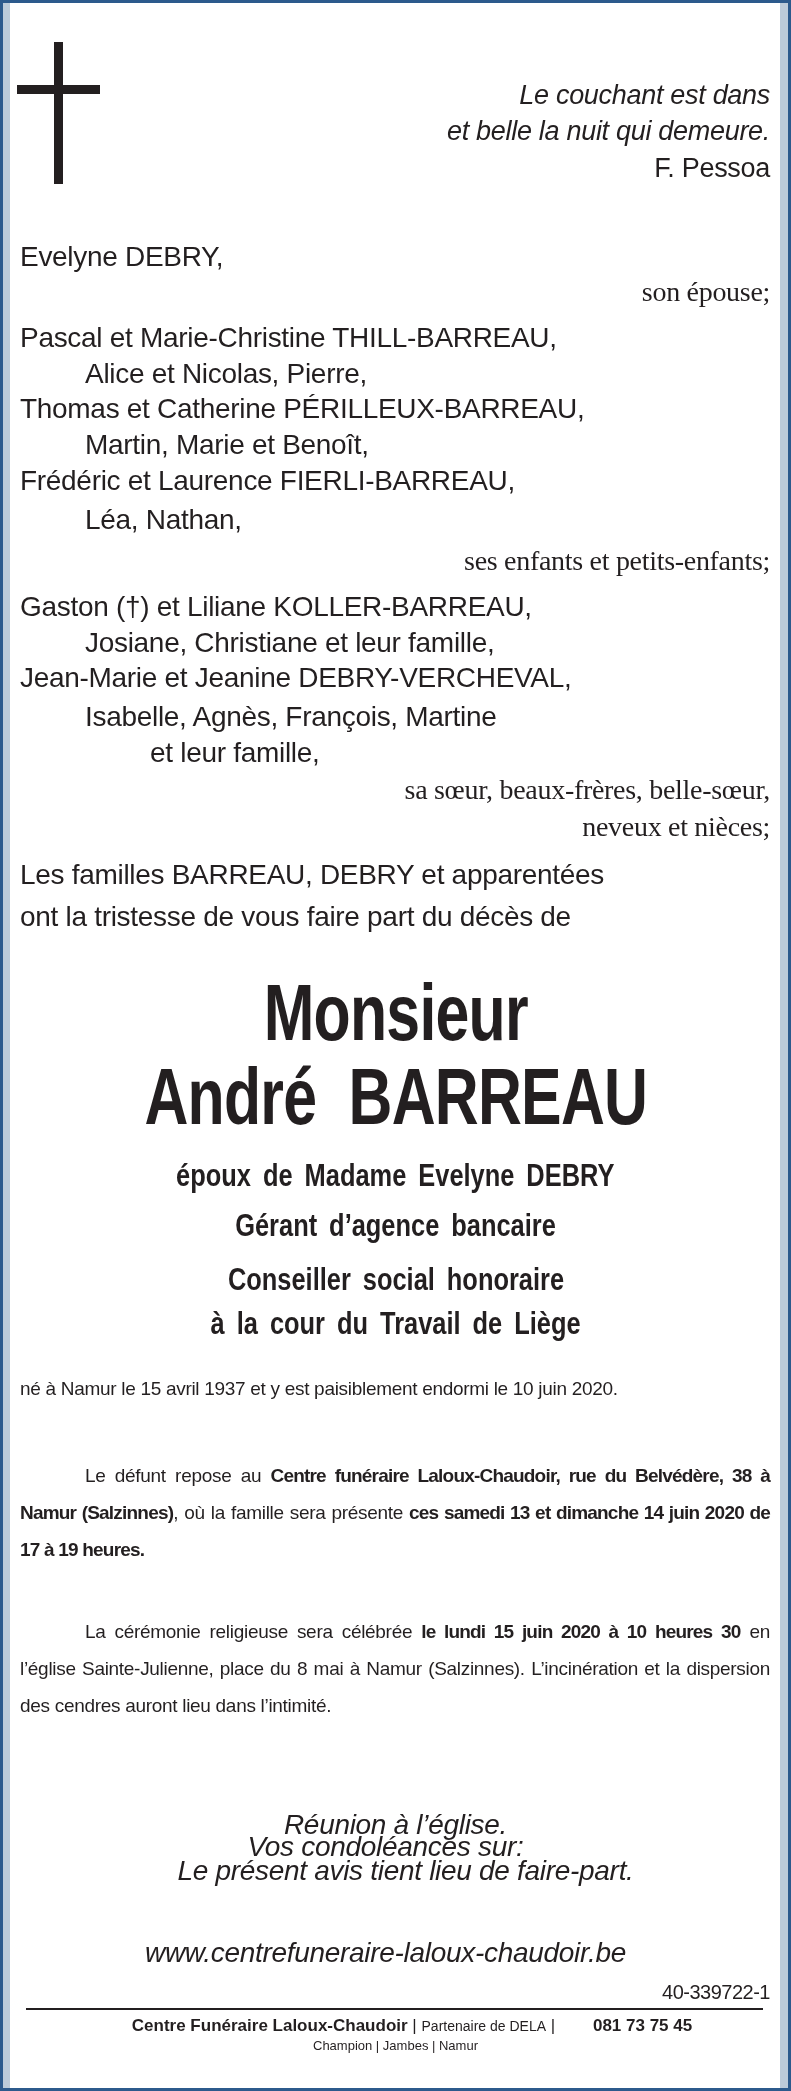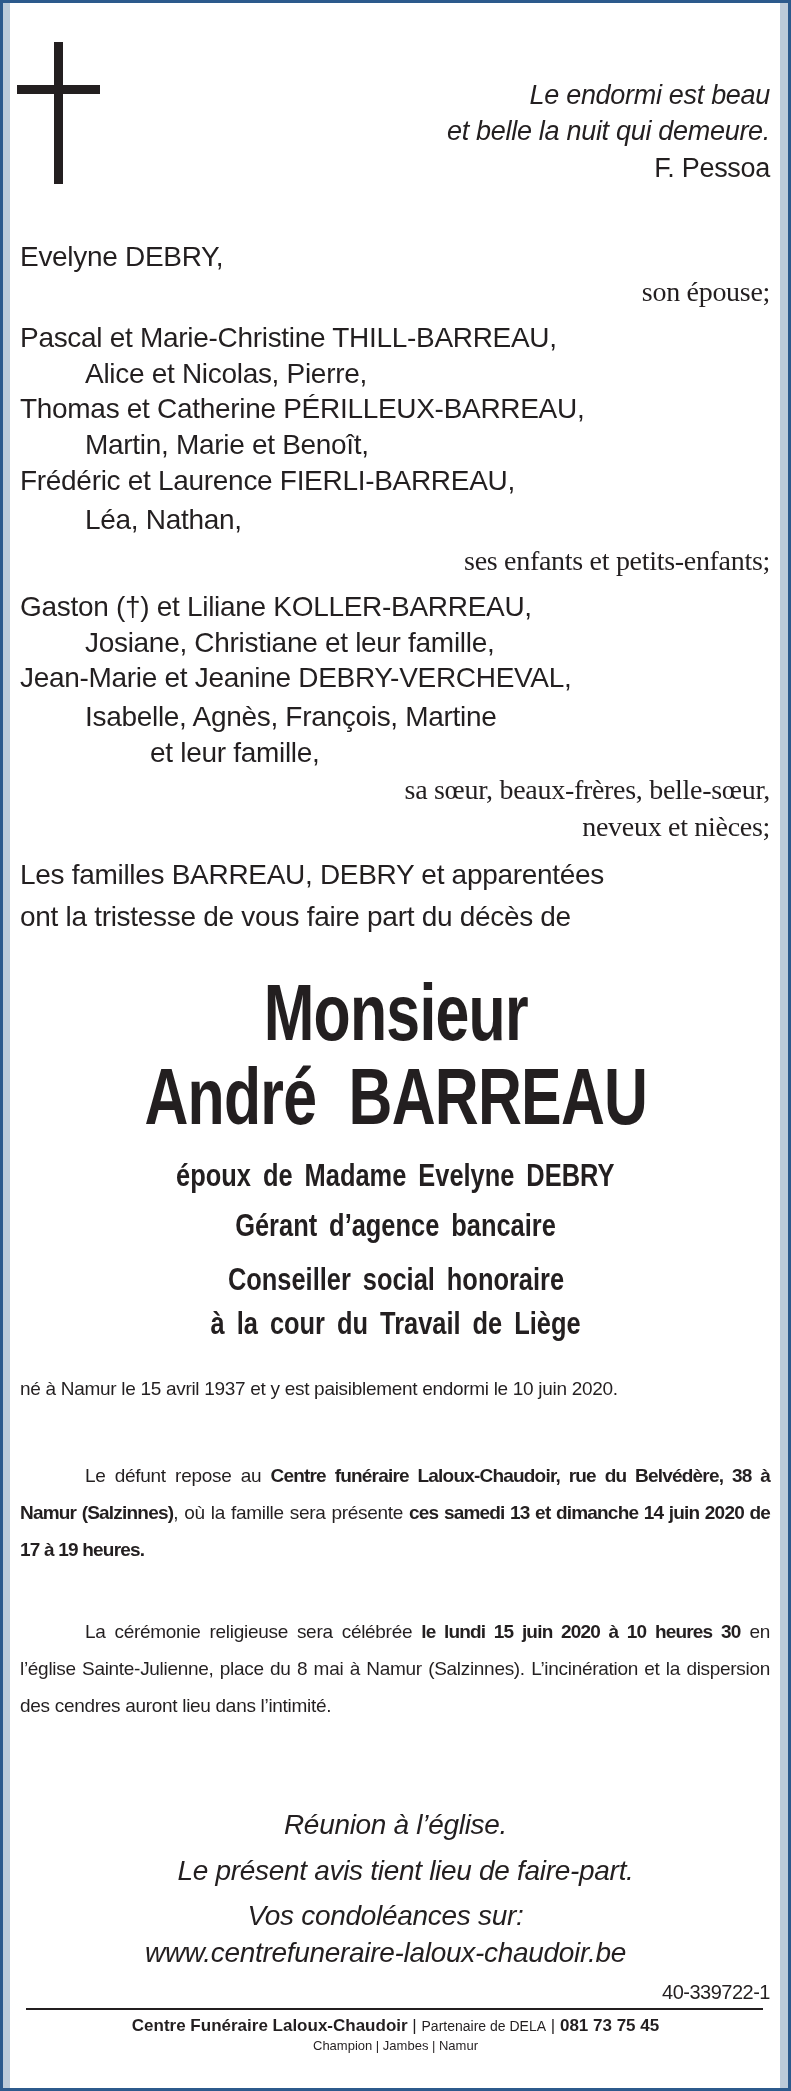--- a/index.html
+++ b/index.html
@@ -48,7 +48,7 @@
 </div>
 
 <div>
-  <div class="ln quote" style="top:82px">Le endormi est beau</div>
+  <div class="ln quote" style="top:82px">Le couchant est dans</div>
   <div class="ln quote" style="top:118px">et belle la nuit qui demeure.</div>
   <div class="ln quote-author" style="top:155px">F. Pessoa</div>
 </div>

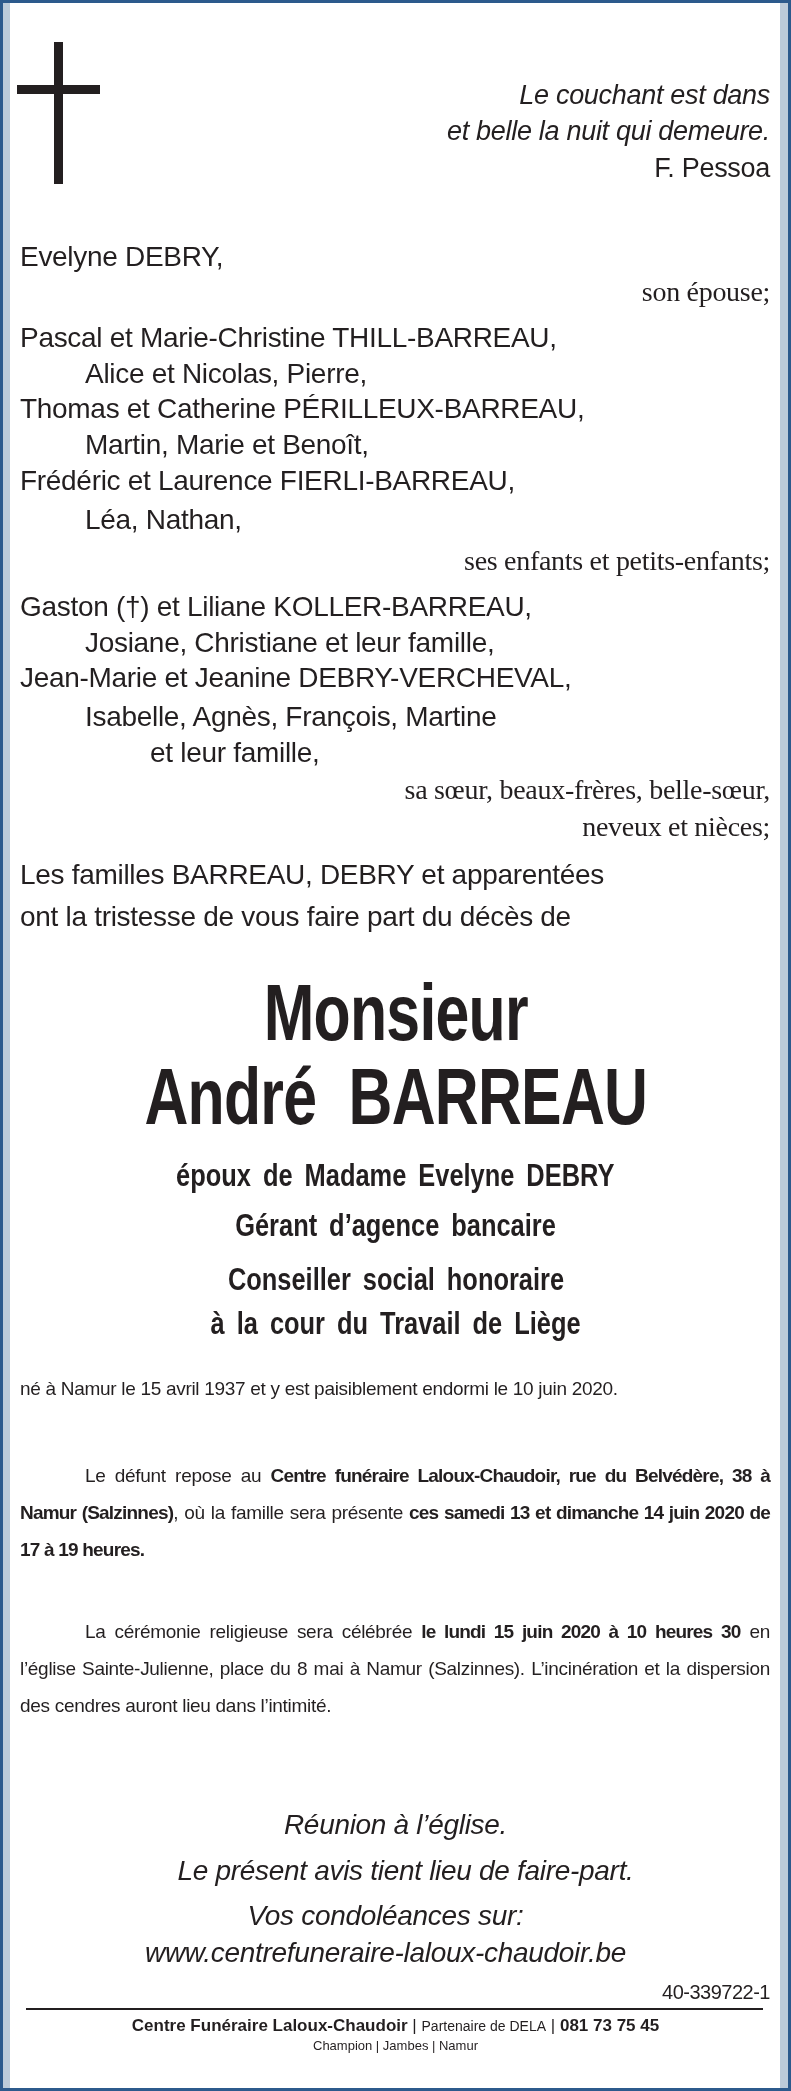--- a/index.html
+++ b/index.html
@@ -95,7 +95,7 @@
 <div>
   <div class="ln body c" style="top:1811px">Réunion à l’église.</div>
   <div class="ln body c" style="top:1857px; padding-left: 20px">Le présent avis tient lieu de faire-part.</div>
-  <div class="ln body c" style="top:1902px; padding-right: 20px">Vos condoléances sur:</div>
+  <div class="ln body c" style="top:1833px; padding-right: 20px">Vos condoléances sur:</div>
   <div class="ln body c" style="top:1939px; padding-right: 20px">www.centrefuneraire-laloux-chaudoir.be</div>
 </div>
 

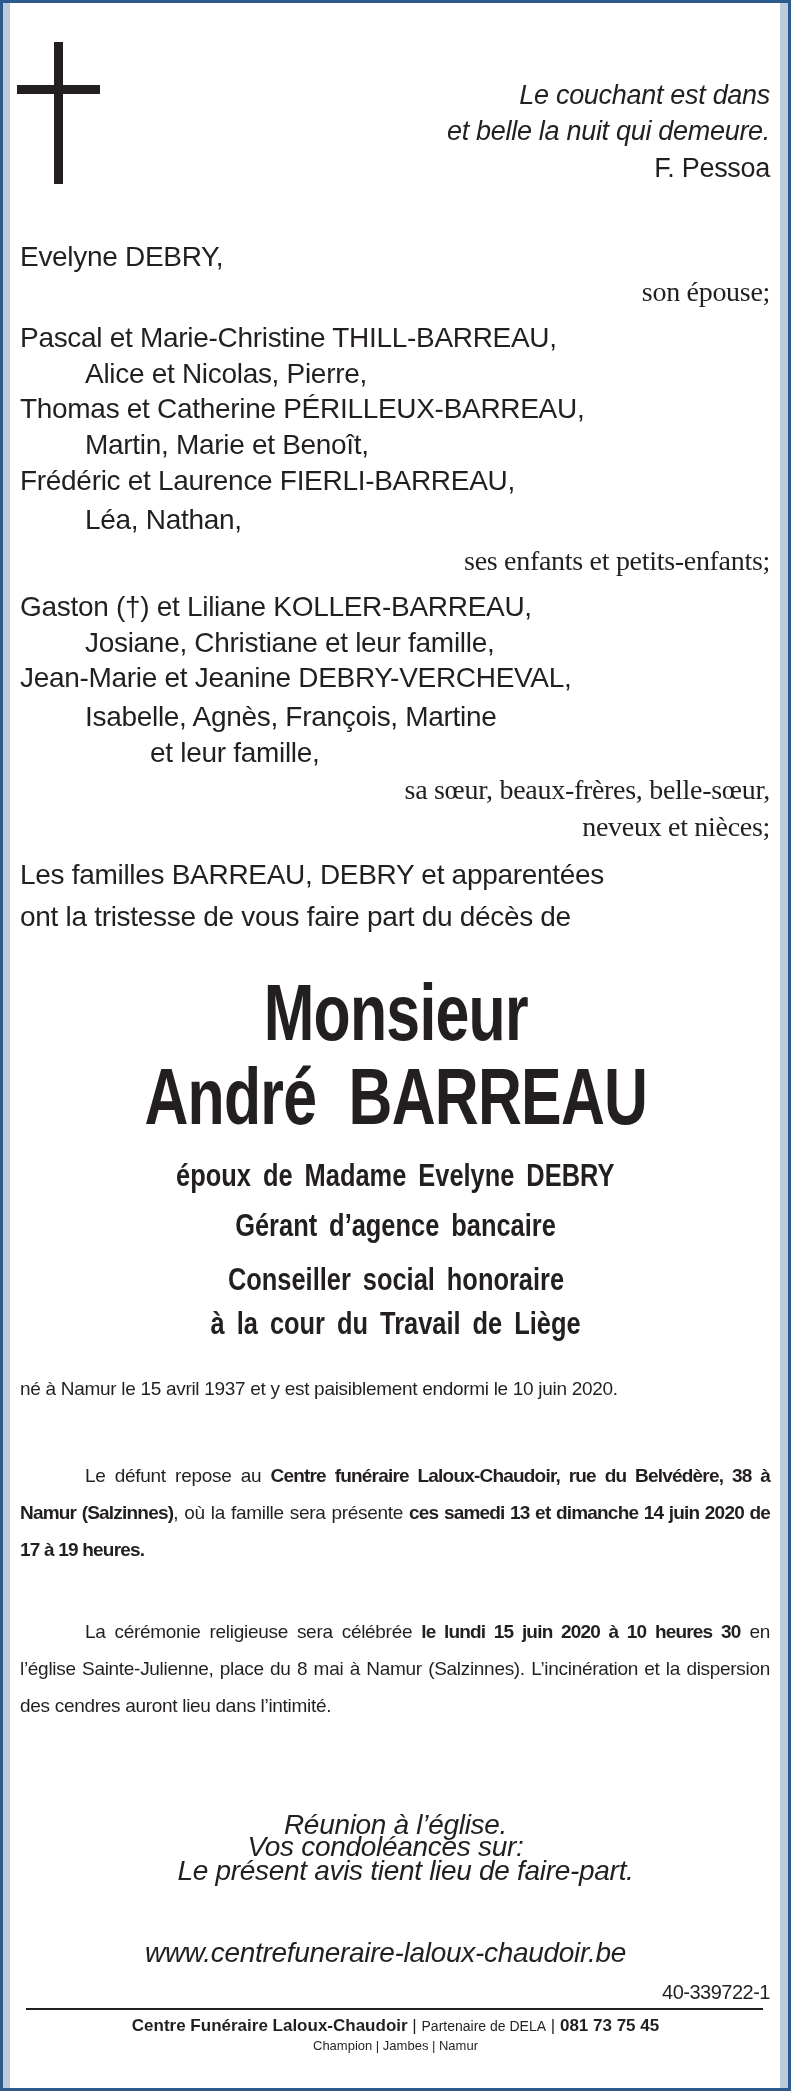--- a/index.html
+++ b/index.html
@@ -31,7 +31,7 @@
   .ref { font-size: 20px; right: 21px; text-align: right; letter-spacing: -0.5px; }
   .rule { position: absolute; left: 26px; width: 737px; top: 2008px; height: 2px; background: #231f20; }
   .foot1 { font-size: 17px; left: 0; right: 0; text-align: center; }
-  .foot1 b { font-weight: bold; }
+  .foot1 b { font-weight: bold; margin-left: 33px; }
   .foot1 .small { font-size: 14px; }
   .foot2 { font-size: 13px; left: 0; right: 0; text-align: center; }
 </style>

